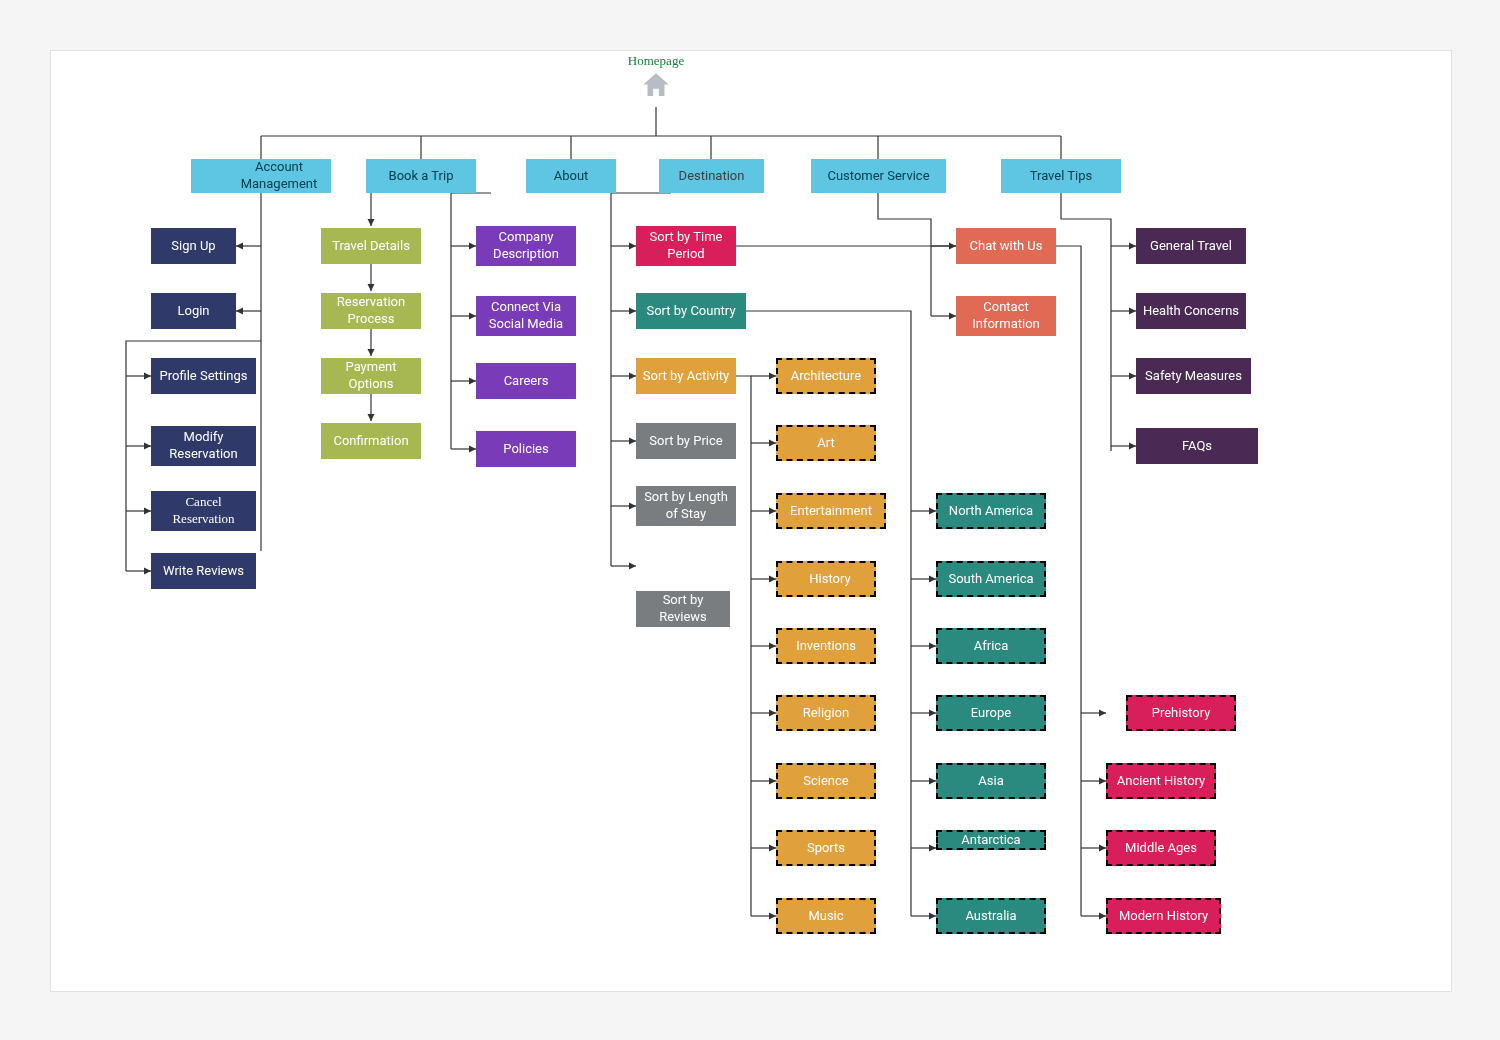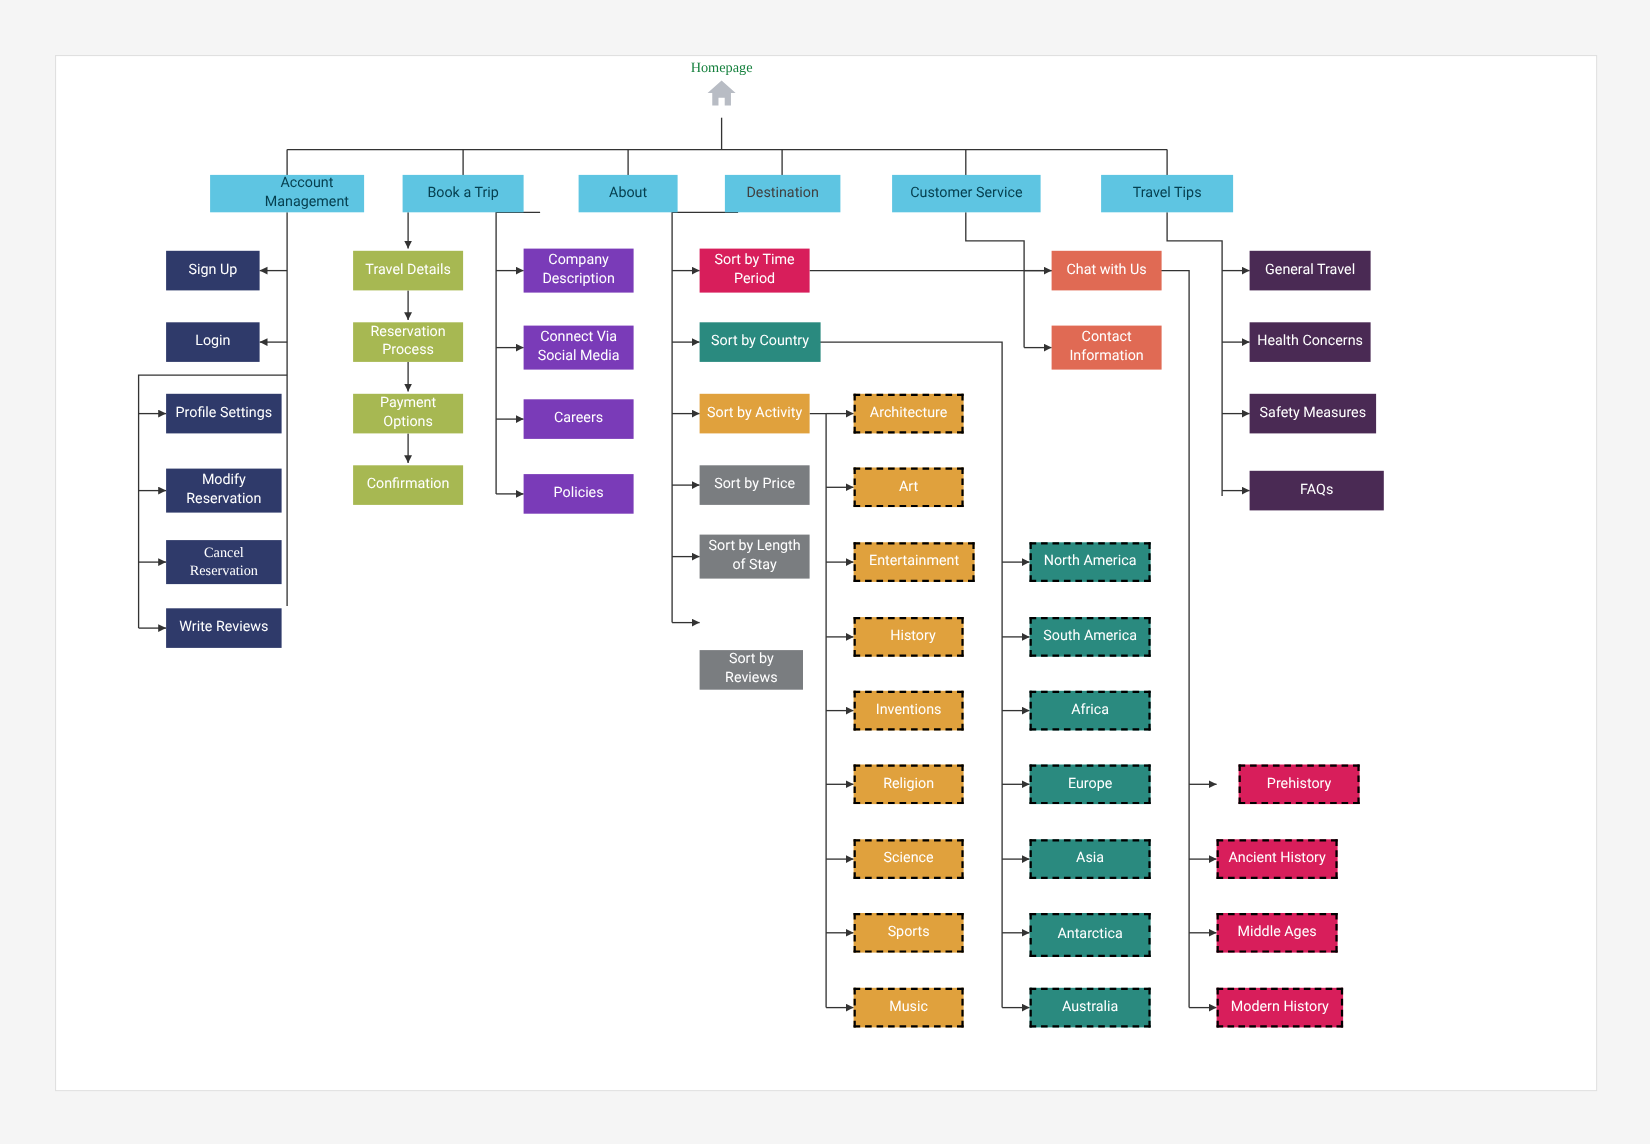--- a/index.html
+++ b/index.html
@@ -164,7 +164,7 @@
     <div class="node dashed" style="left:885px;top:577px;width:110px;height:36px;background:#2a8a7f;">Africa</div>
     <div class="node dashed" style="left:885px;top:644px;width:110px;height:36px;background:#2a8a7f;text-align:center;">Europe</div>
     <div class="node dashed" style="left:885px;top:712px;width:110px;height:36px;background:#2a8a7f;">Asia</div>
-    <div class="node dashed" style="left:885px;top:779px;width:110px;height:40px;background:#2a8a7f;">Antarctica</div>
+    <div class="node dashed" style="left:885px;top:779px;width:110px;height:20px;background:#2a8a7f;">Antarctica</div>
     <div class="node dashed" style="left:885px;top:847px;width:110px;height:36px;background:#2a8a7f;">Australia</div>
 
     <div class="node dashed" style="left:1055px;top:644px;width:110px;height:36px;background:#d81e5b;margin-left:20px;">Prehistory</div>

